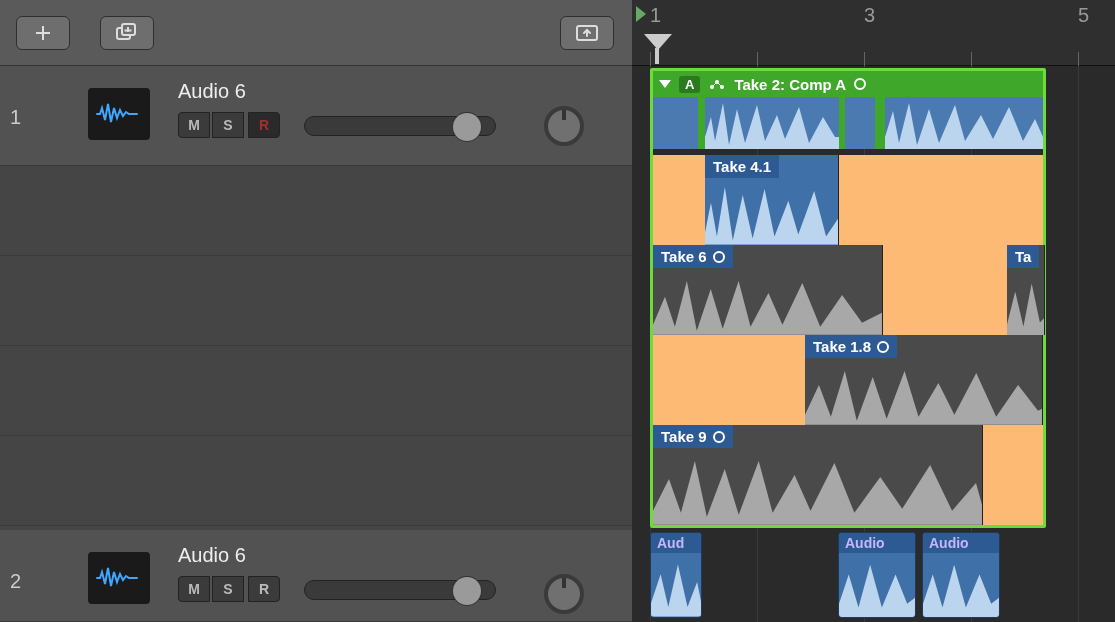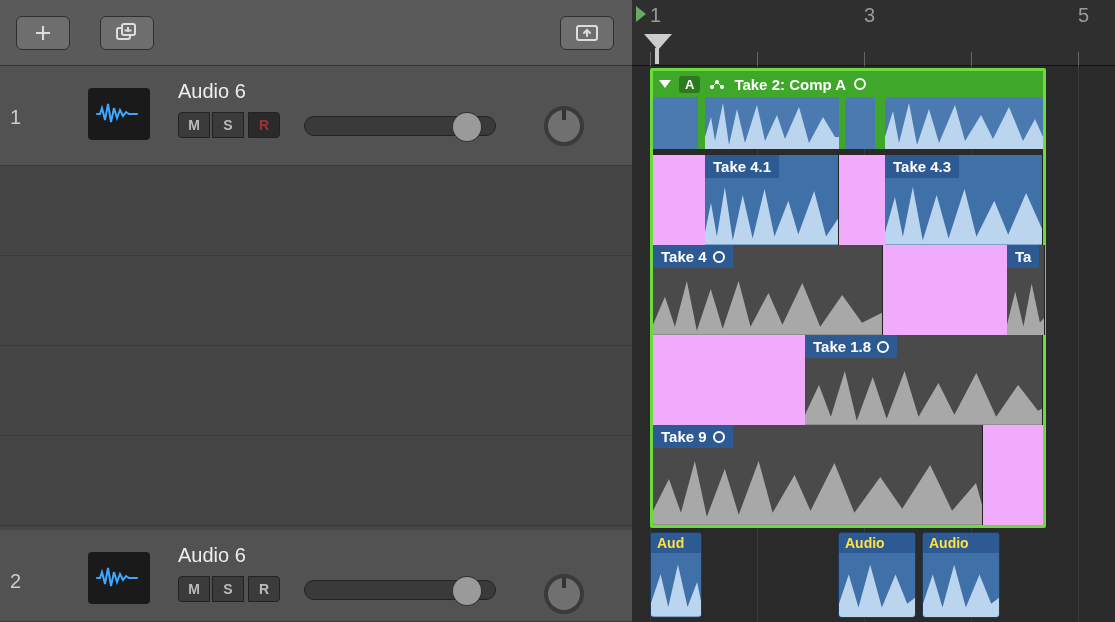--- a/index.html
+++ b/index.html
@@ -206,7 +206,7 @@
   }
   .lane {
     position:absolute; left:0; right:0; height:90px;
-    background:#f0abfc;
+    background:#fdba74;
   }
   .region{
     position:absolute; top:0; bottom:0;

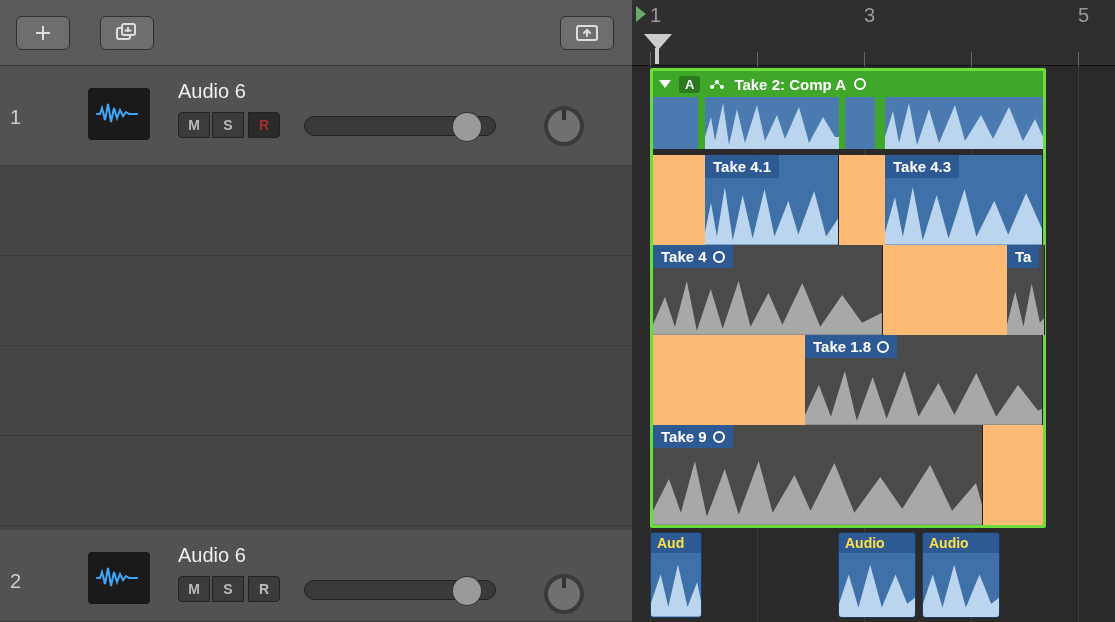--- a/index.html
+++ b/index.html
@@ -380,14 +380,6 @@
             <path d="M0 54 L6 24 L12 58 L20 8 L28 62 L38 16 L48 60 L60 10 L70 58 L84 22 L94 56 L110 12 L122 58 L134 40 L134 66 L0 66 Z" fill="#bcd5ee"></path>
           </svg>
       </div>
-      <div class="region active" style="left:232px; width:158px">
-        <div class="region-label">
-          <span>Take 4.3</span>
-        </div>
-        <svg class="waveform" viewBox="0 0 158 66" preserveAspectRatio="none">
-            <path d="M0 54 L10 18 L18 58 L28 8 L38 62 L52 16 L64 60 L80 10 L92 58 L110 22 L124 56 L142 14 L158 50 L158 66 L0 66 Z" fill="#bcd5ee"></path>
-          </svg>
-      </div>
     </div>
 
     <div class="lane" style="top:174px">

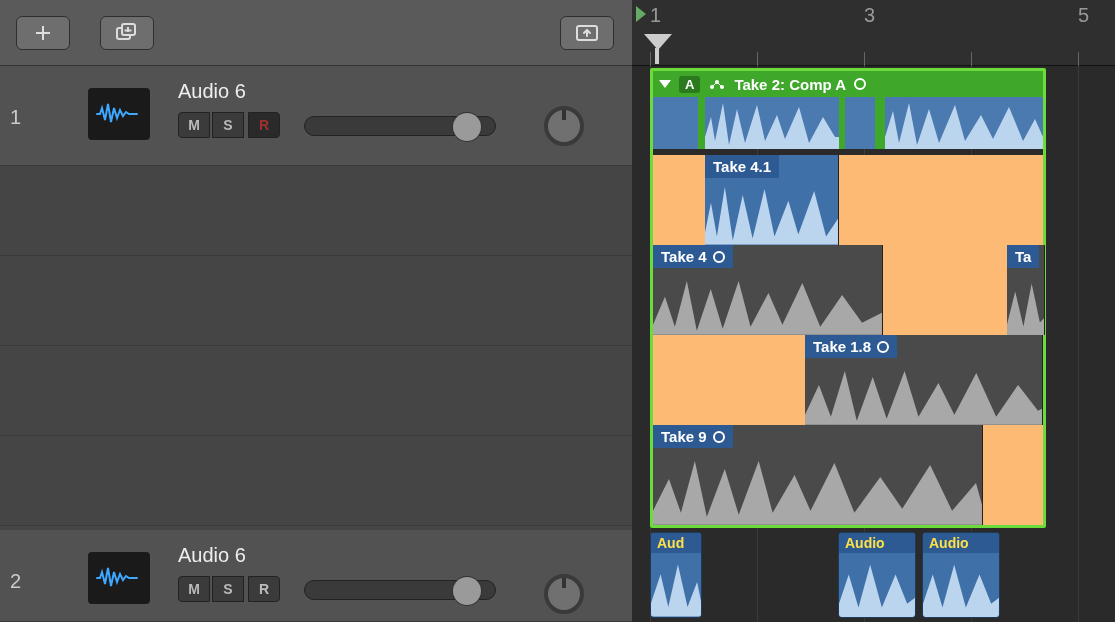--- a/index.html
+++ b/index.html
@@ -385,7 +385,7 @@
     <div class="lane" style="top:174px">
       <div class="region" style="left:0; width:230px">
         <div class="region-label">
-          <span>Take 4</span>
+          <span>Take 6</span>
             <span class="circ"></span>
         </div>
         <svg class="waveform" viewBox="0 0 230 66" preserveAspectRatio="none">

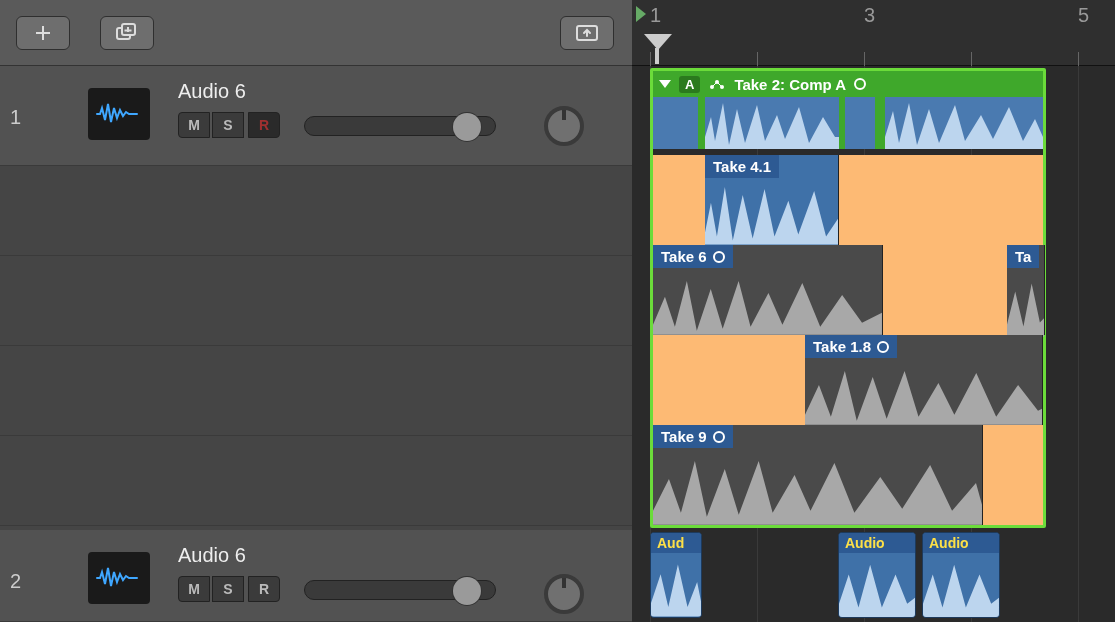--- a/index.html
+++ b/index.html
@@ -243,7 +243,7 @@
   }
   .t2reg .lbl{
     position:absolute; left:0; top:0; right:0;
-    padding:2px 6px; background:#2d5a93; color:#fde047;
+    padding:2px 6px; background:#2d5a93; color:#c4b5fd;
     font-size:14px; font-weight:600; white-space:nowrap; overflow:hidden;
   }
 </style>

